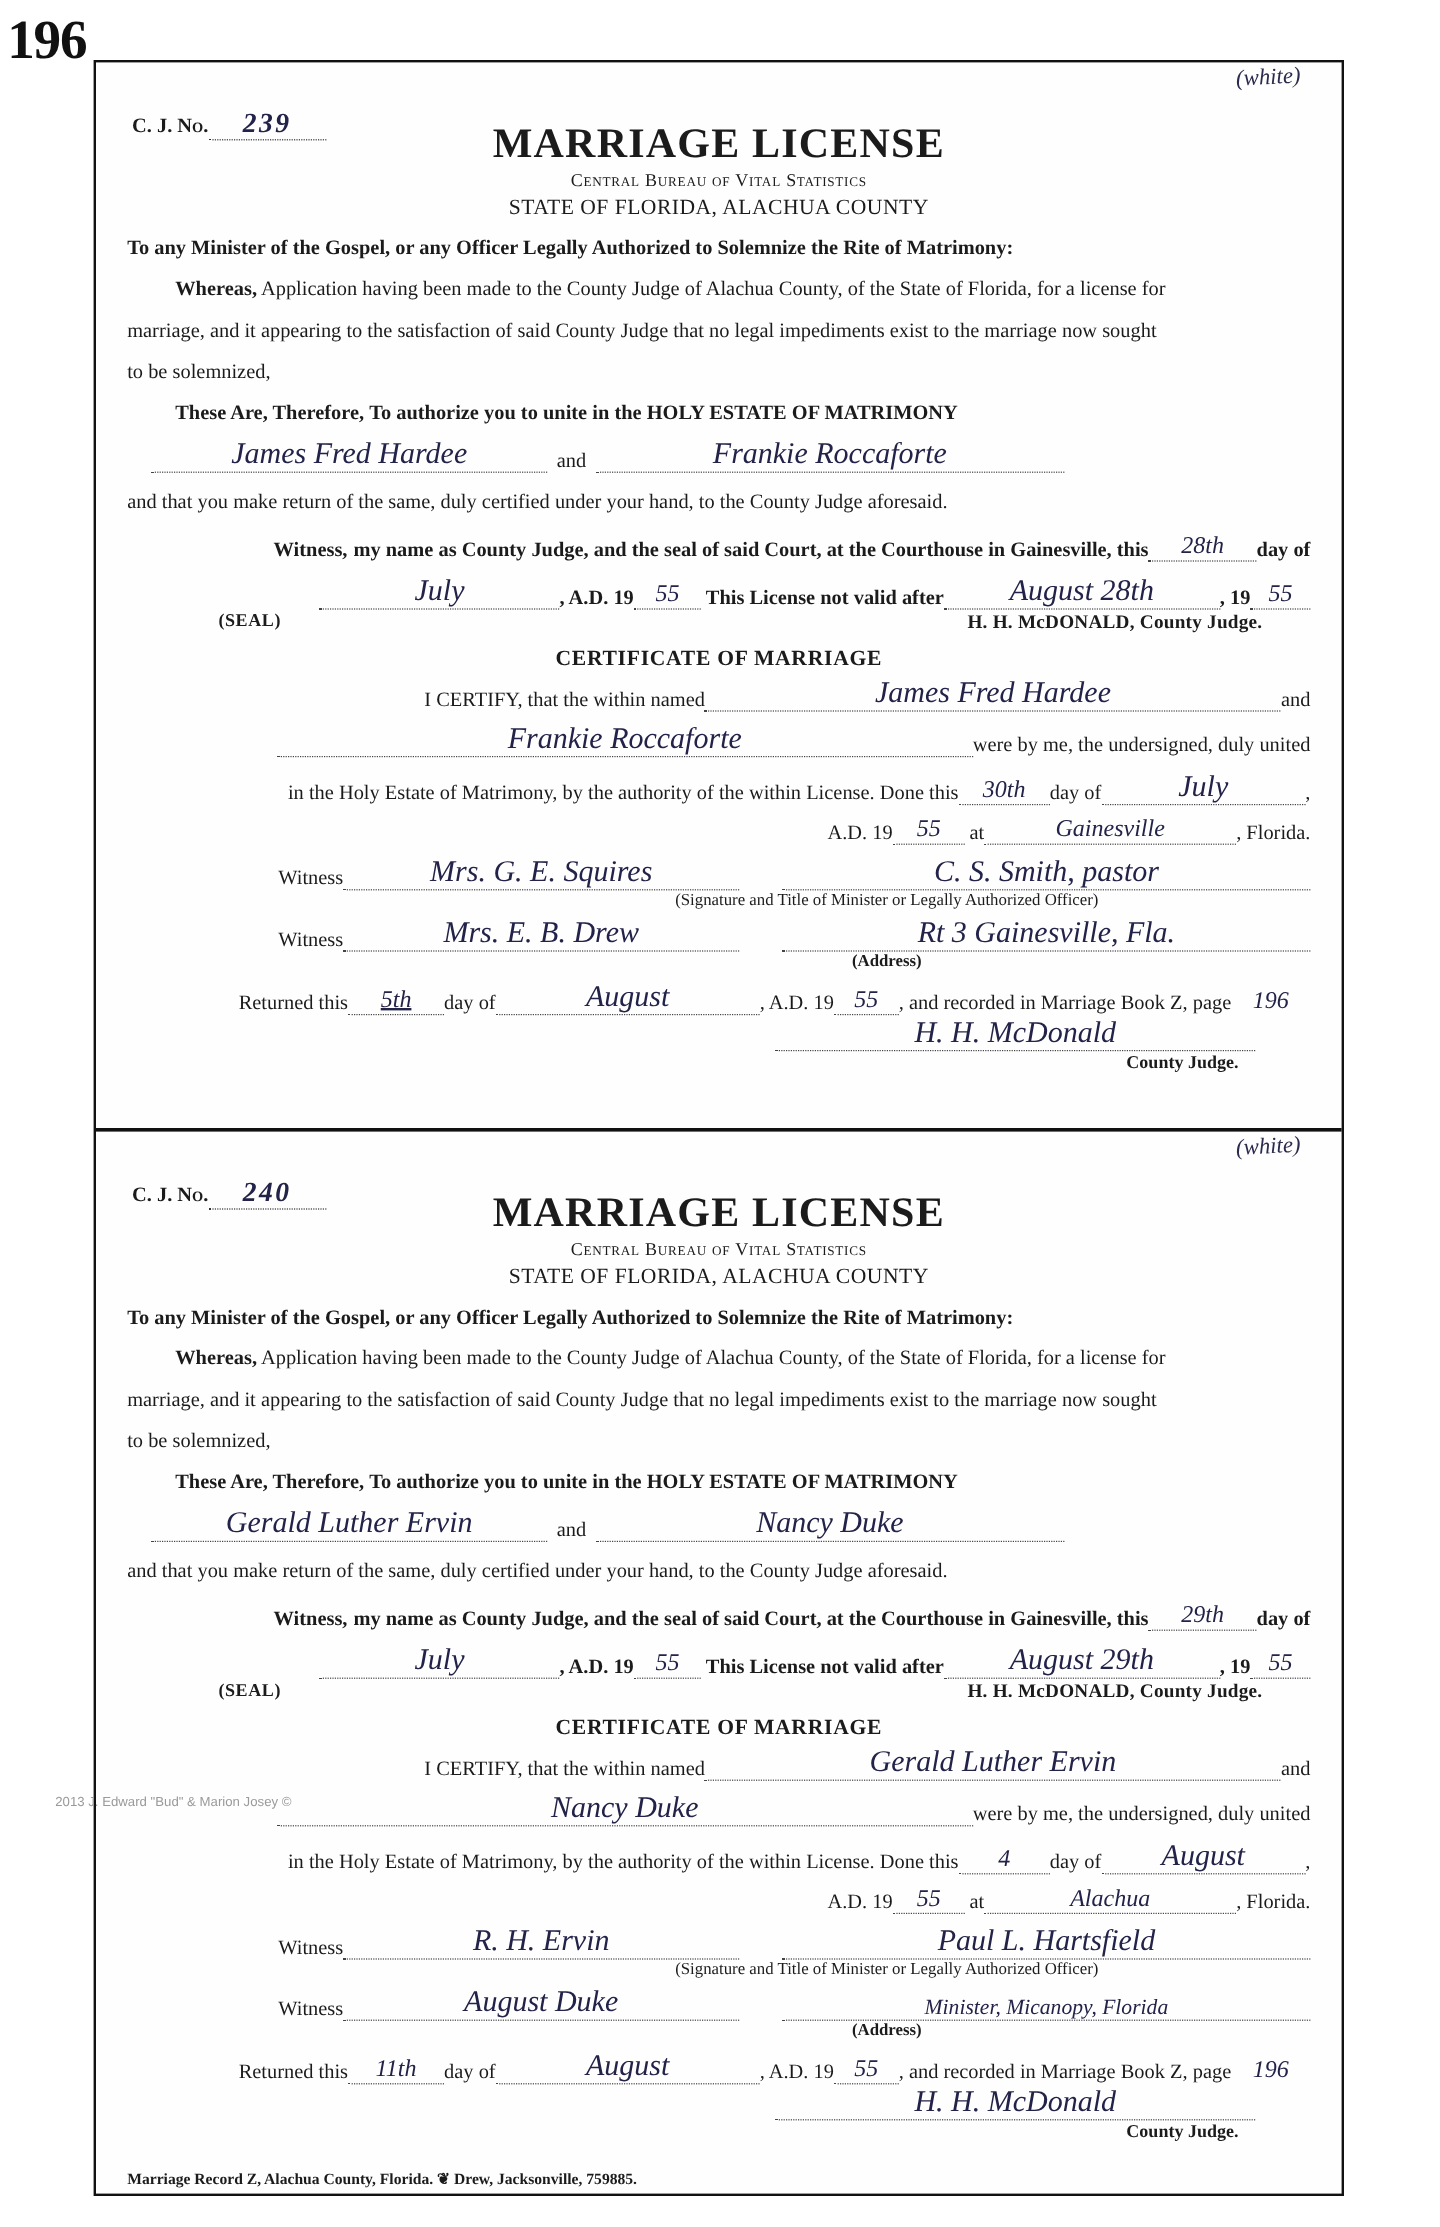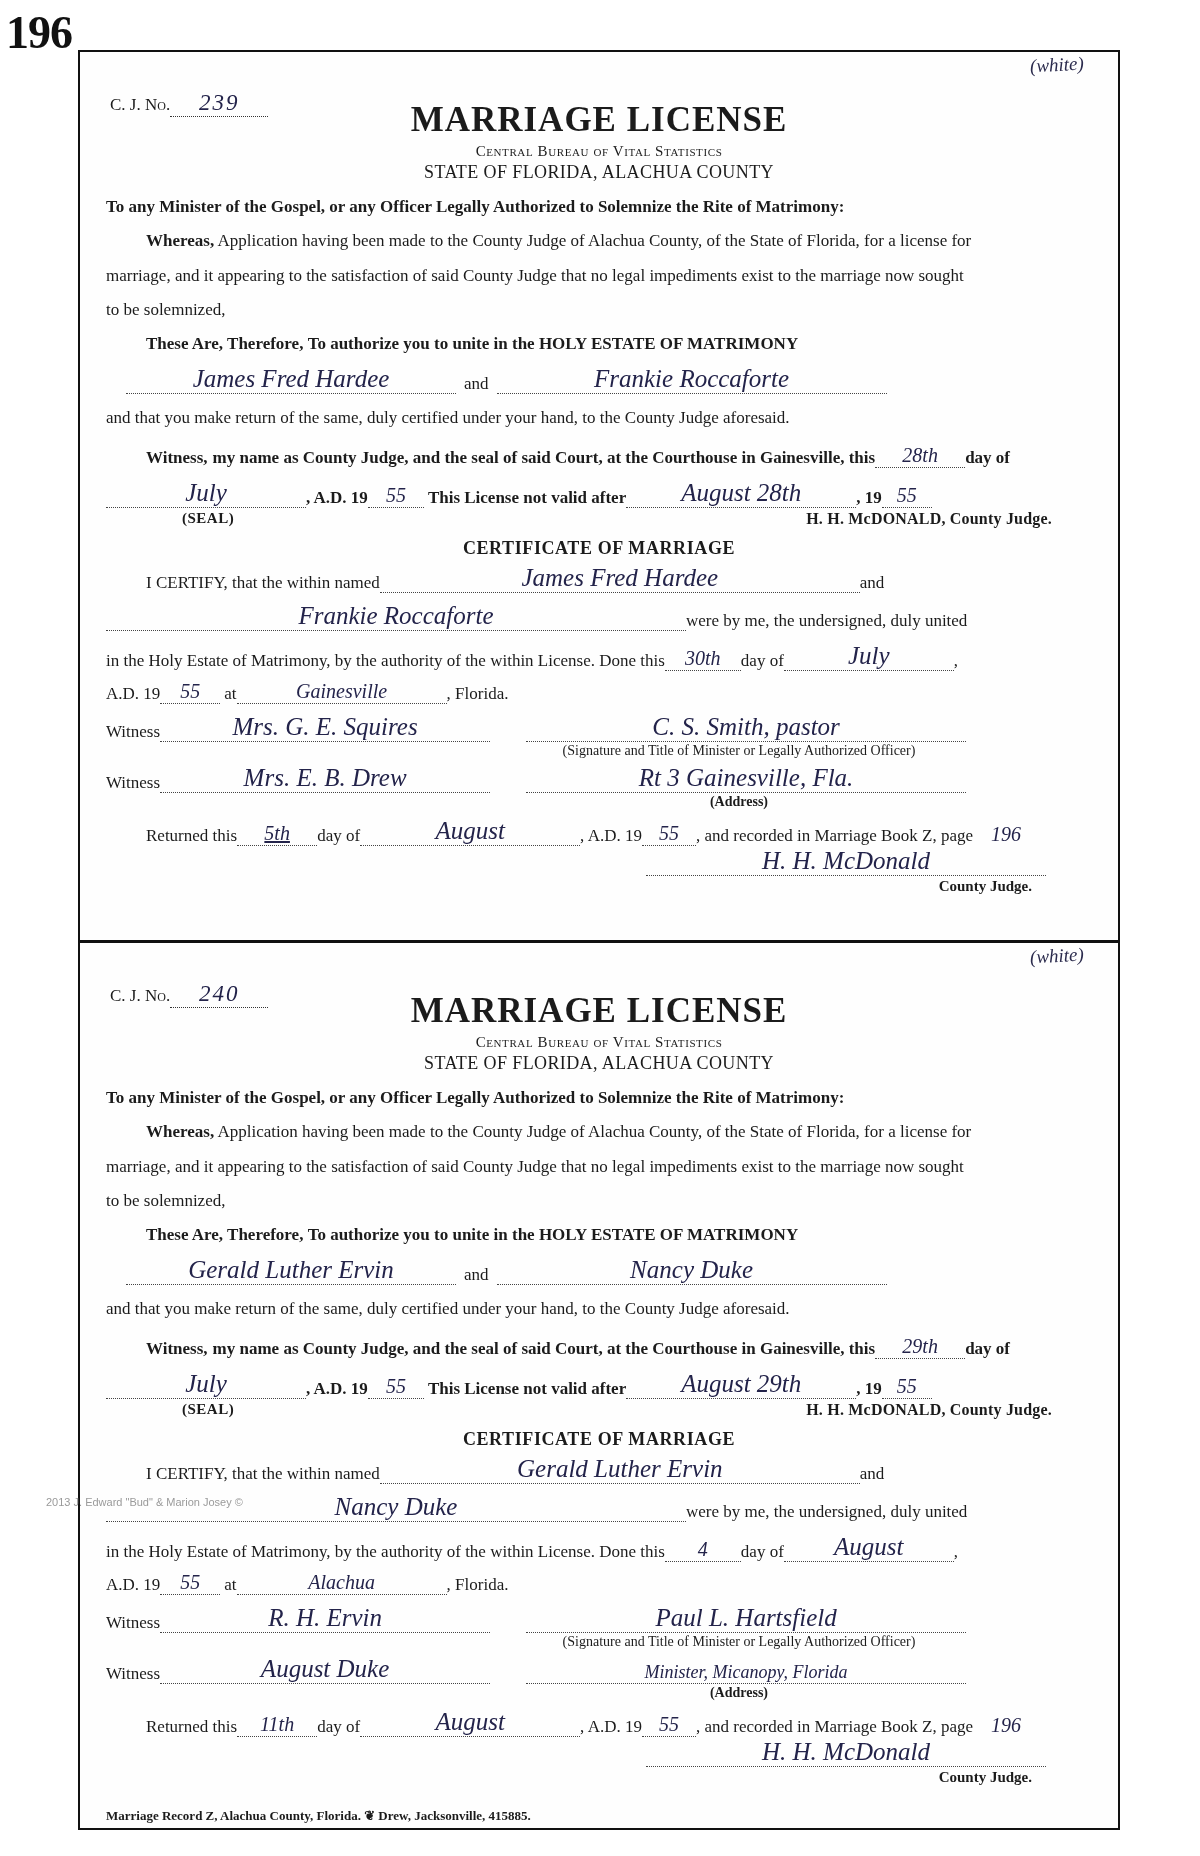--- a/index.html
+++ b/index.html
@@ -39,7 +39,7 @@
   }
   .cj{
     position:absolute;left:30px;top:38px;
-    font-size:17px;font-weight:400;
+    font-size:17px;font-weight:700;
     font-variant:small-caps;
   }
   .cj .val{

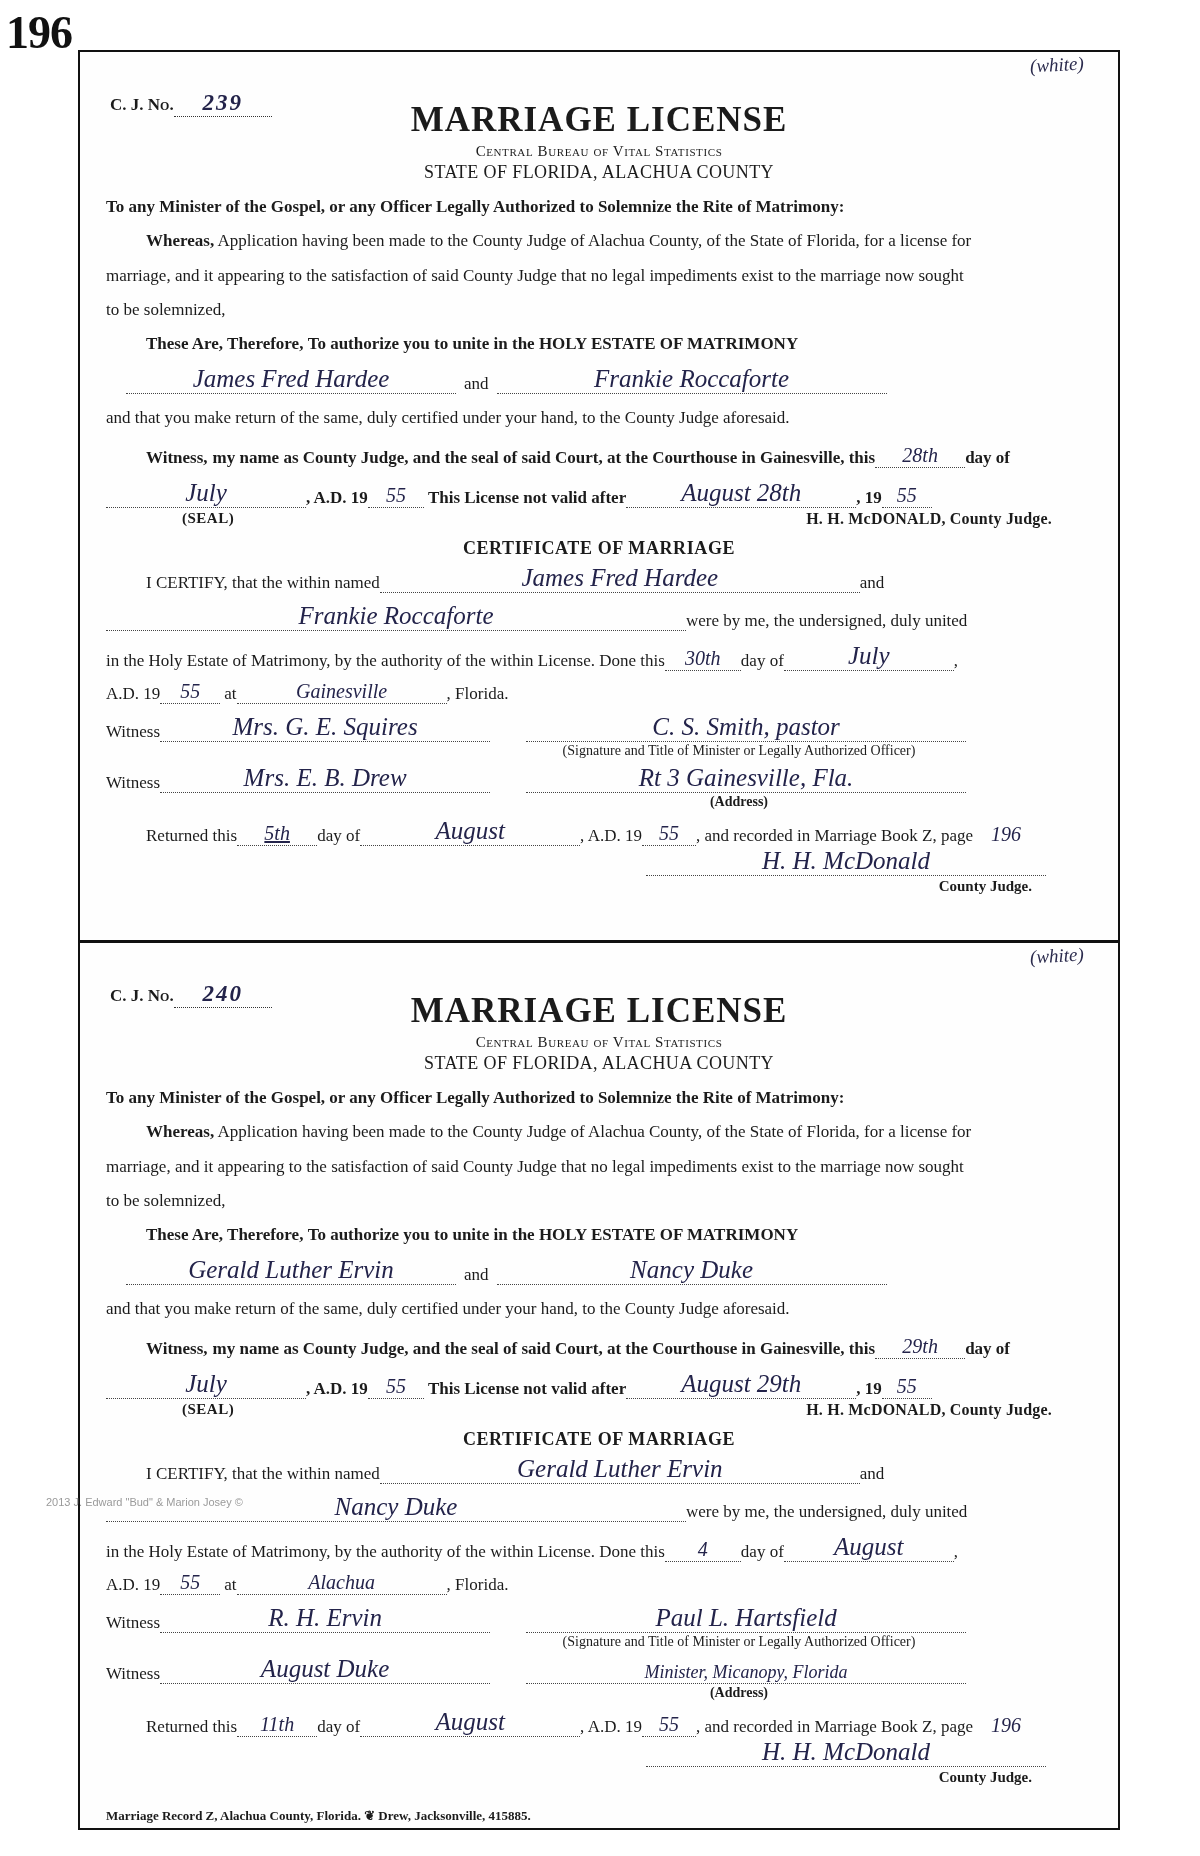--- a/index.html
+++ b/index.html
@@ -86,7 +86,7 @@
   }
   .fill.small{font-size:20px;}
   .fill.tiny{font-size:18px;}
-  .row{display:flex;align-items:flex-end;font-size:17px;margin-top:16px;}
+  .row{display:flex;align-items:flex-end;font-size:17px;margin-top:16px;justify-content:flex-end;}
   .row .lbl{white-space:nowrap;}
   .names-row{display:flex;align-items:flex-end;margin-top:12px;font-size:17px;}
   .cert-title{

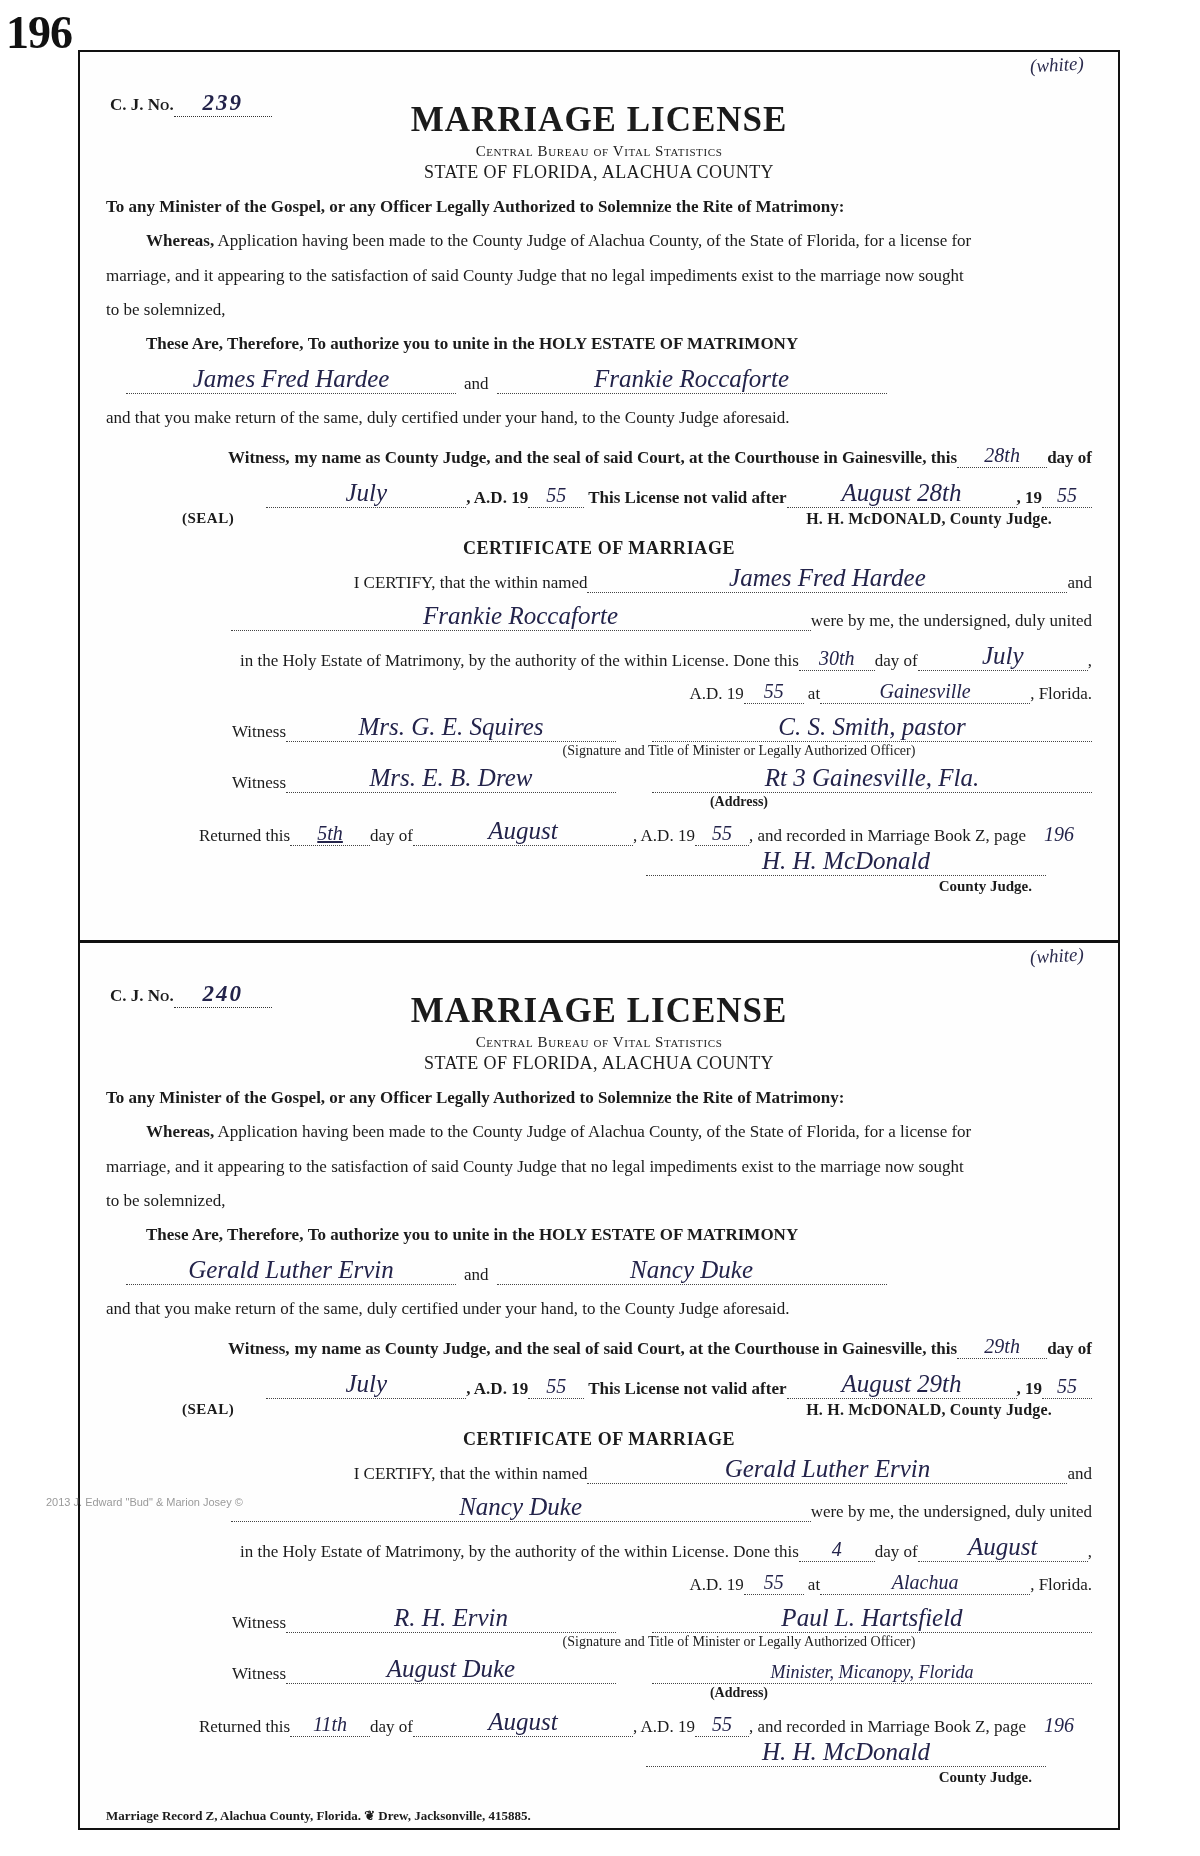--- a/index.html
+++ b/index.html
@@ -353,7 +353,7 @@
     </div>
     <div class="countyjudge">County Judge.</div>
 
-    <div class="footer">Marriage Record Z, Alachua County, Florida.  ❦ Drew, Jacksonville, 415885.</div>
+    <div class="footer">Marriage Record Z, Alachua County, Florida.  ❦ Drew, Jacksonville, 759885.</div>
   </div>
 
 </div>

